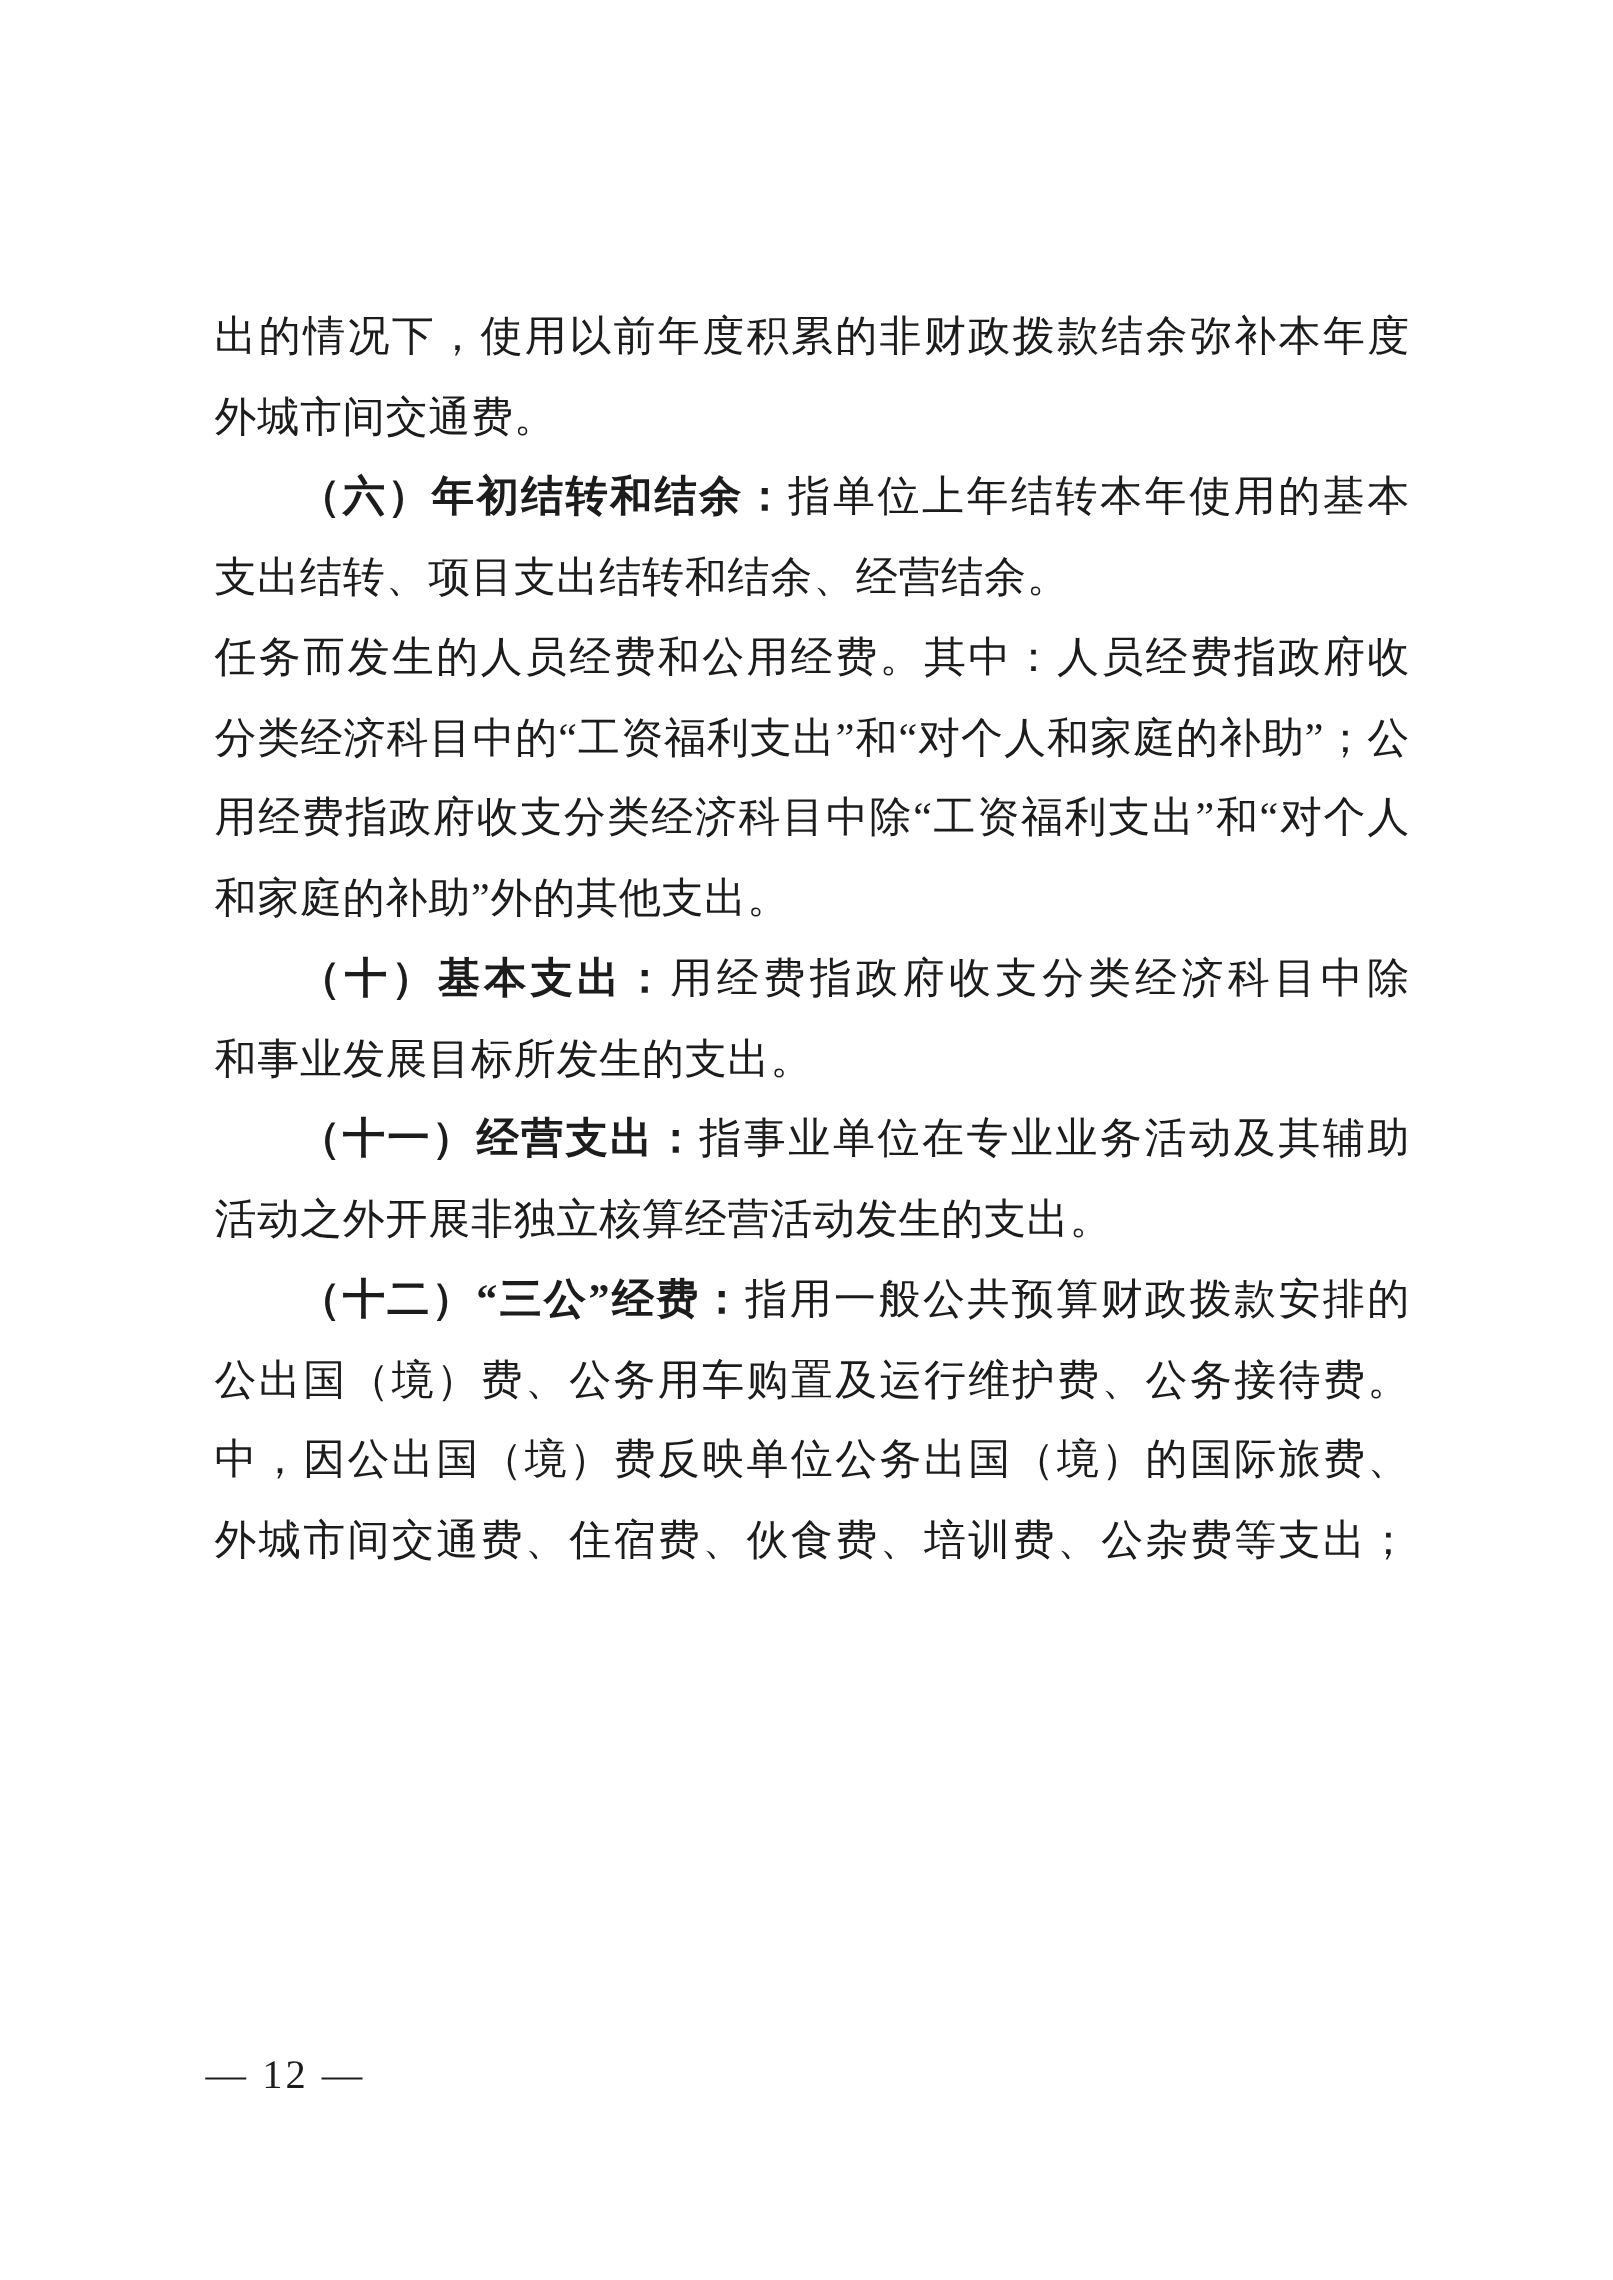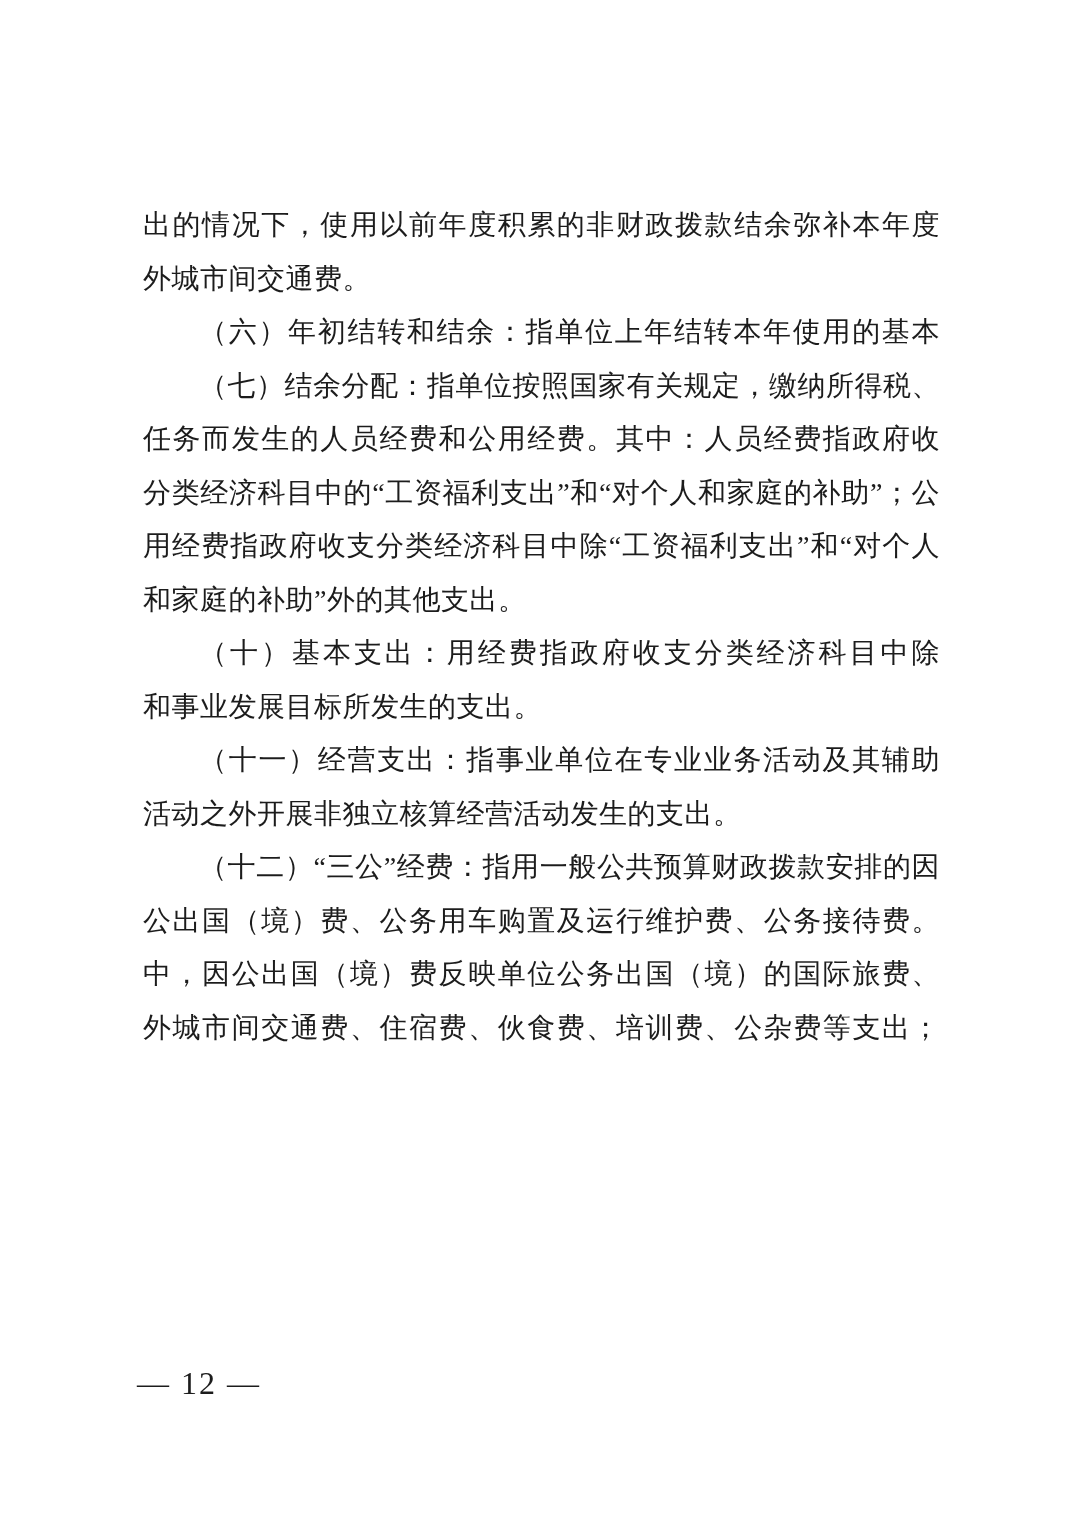--- a/index.html
+++ b/index.html
@@ -41,7 +41,7 @@
     text-indent: 2em;
   }
   .head {
-    font-weight: 400;
+    font-weight: 700;
   }
   .page-number {
     position: absolute;

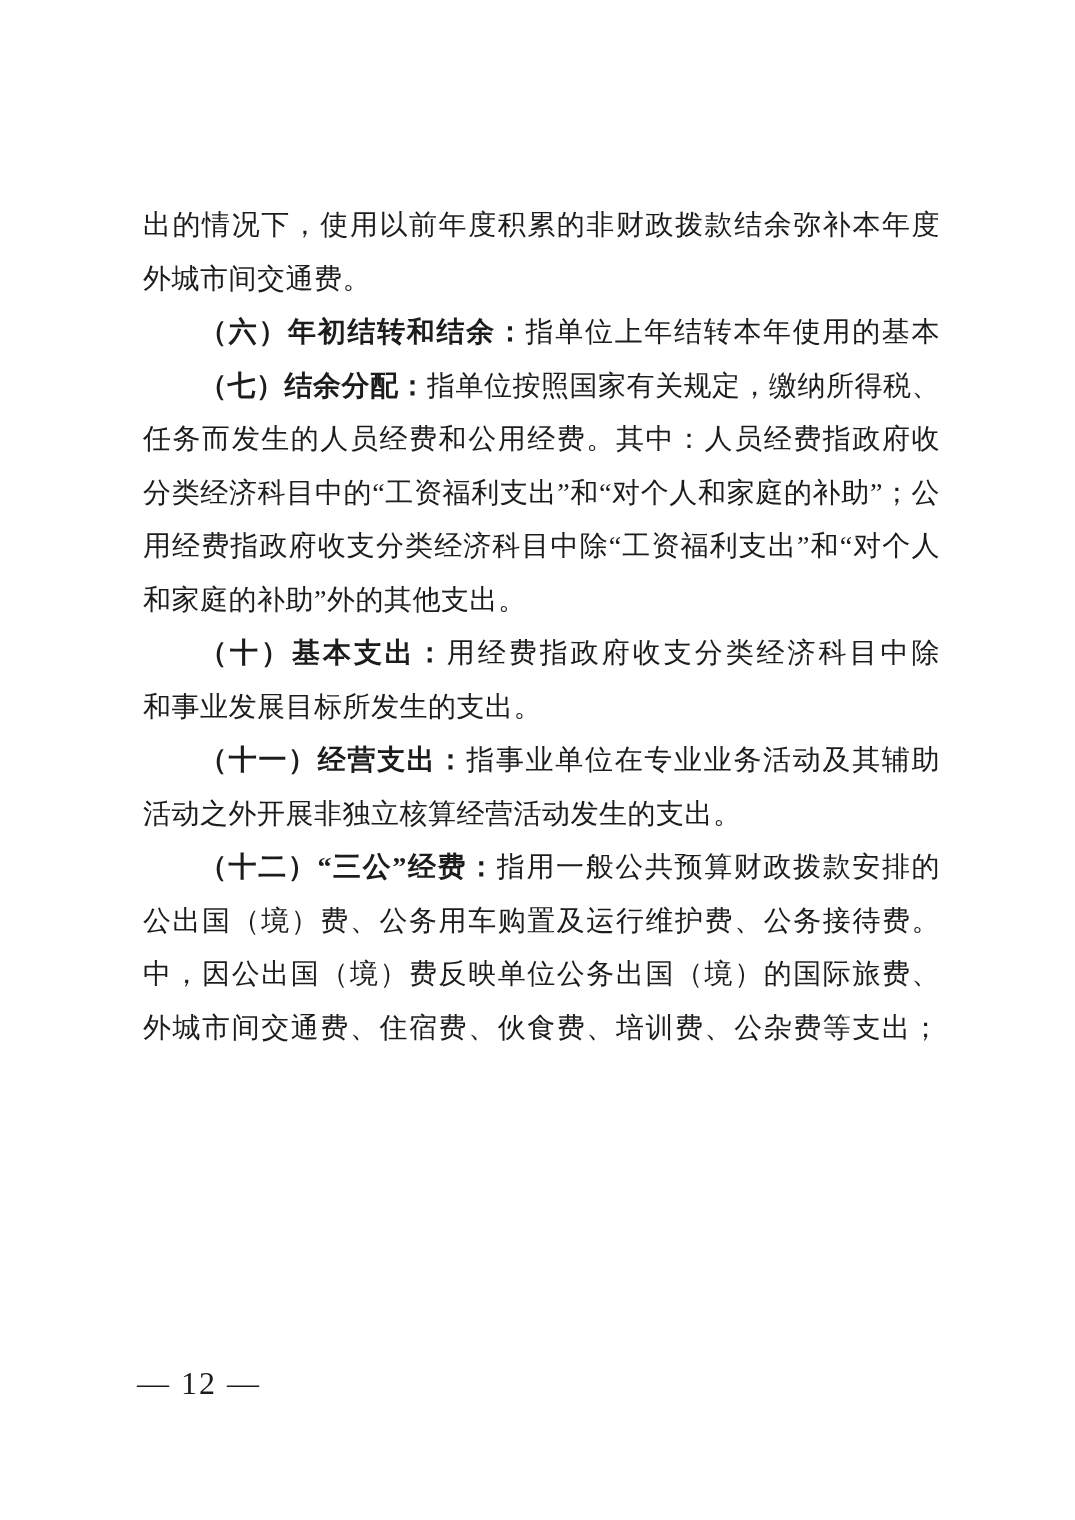--- a/index.html
+++ b/index.html
@@ -66,6 +66,7 @@
 
     <p class="line fill indent"><span class="head">（六）年初结转和结余：</span><span>指单位上年结转本年使用的基本</span></p>
 
+    <p class="line"><span class="head"></span><span>支出结转、项目支出结转和结余、经营结余。</span></p>
 
     <p class="line fill indent"><span class="head">（七）结余分配：</span><span>指单位按照国家有关规定，缴纳所得税、</span></p>
 

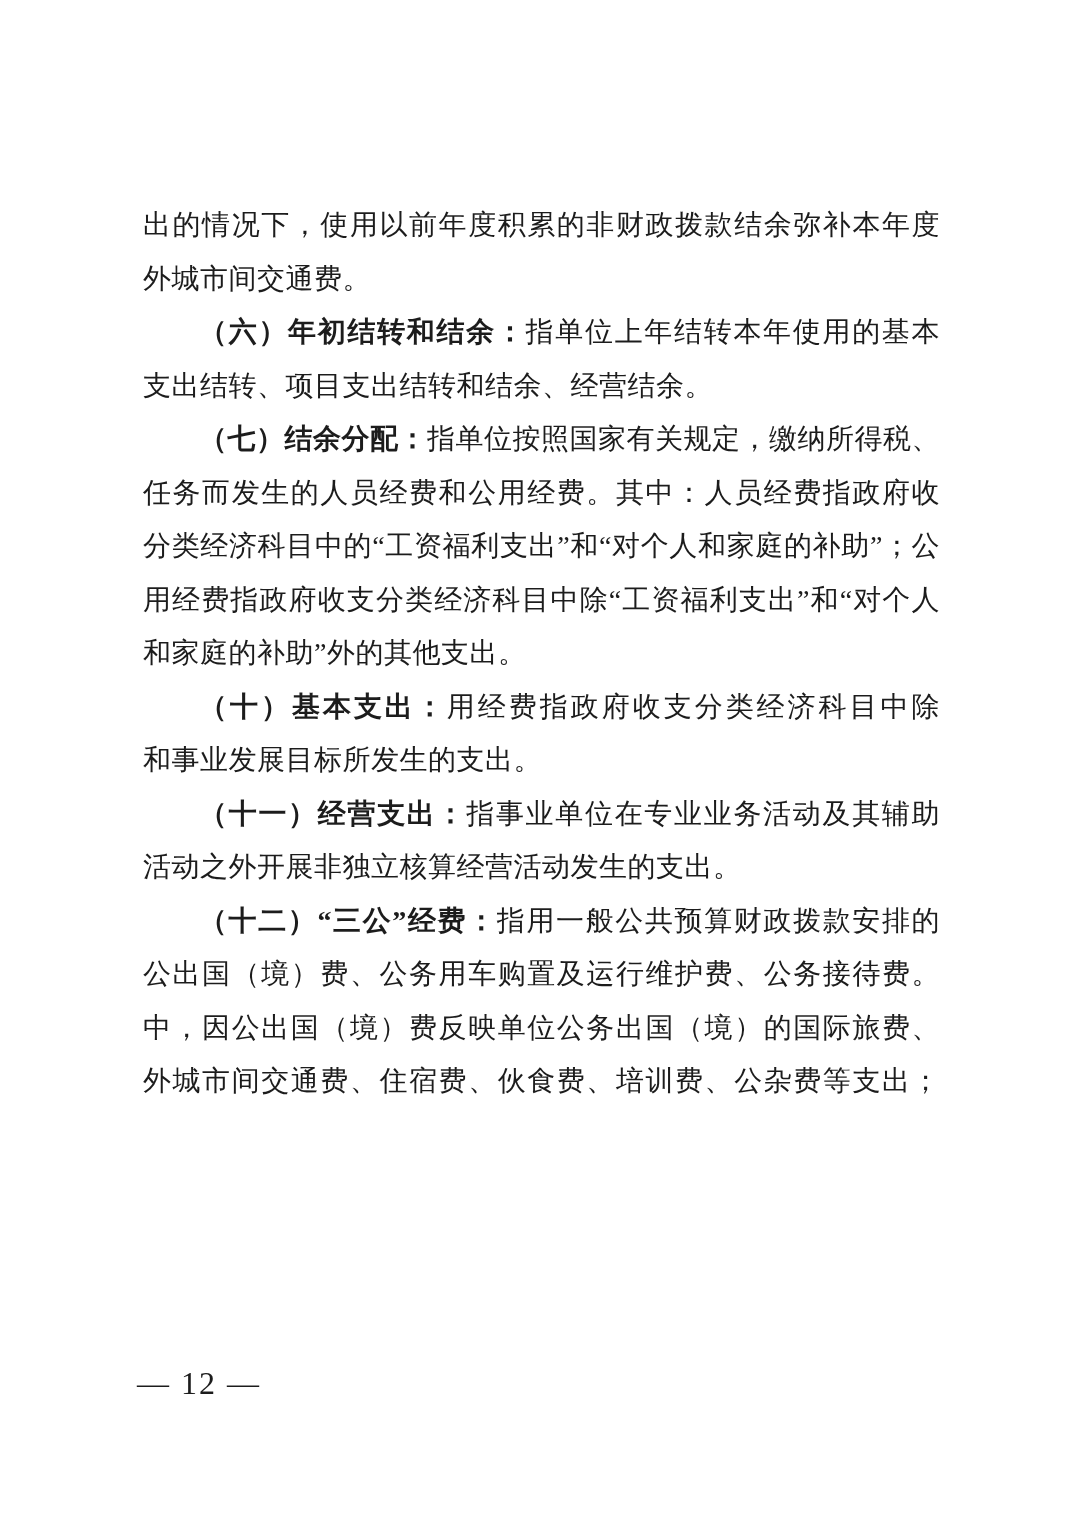--- a/index.html
+++ b/index.html
@@ -68,7 +68,6 @@
 
     <p class="line"><span class="head"></span><span>支出结转、项目支出结转和结余、经营结余。</span></p>
 
-    <p class="line fill indent"><span class="head">（七）结余分配：</span><span>指单位按照国家有关规定，缴纳所得税、</span></p>
 
 
 

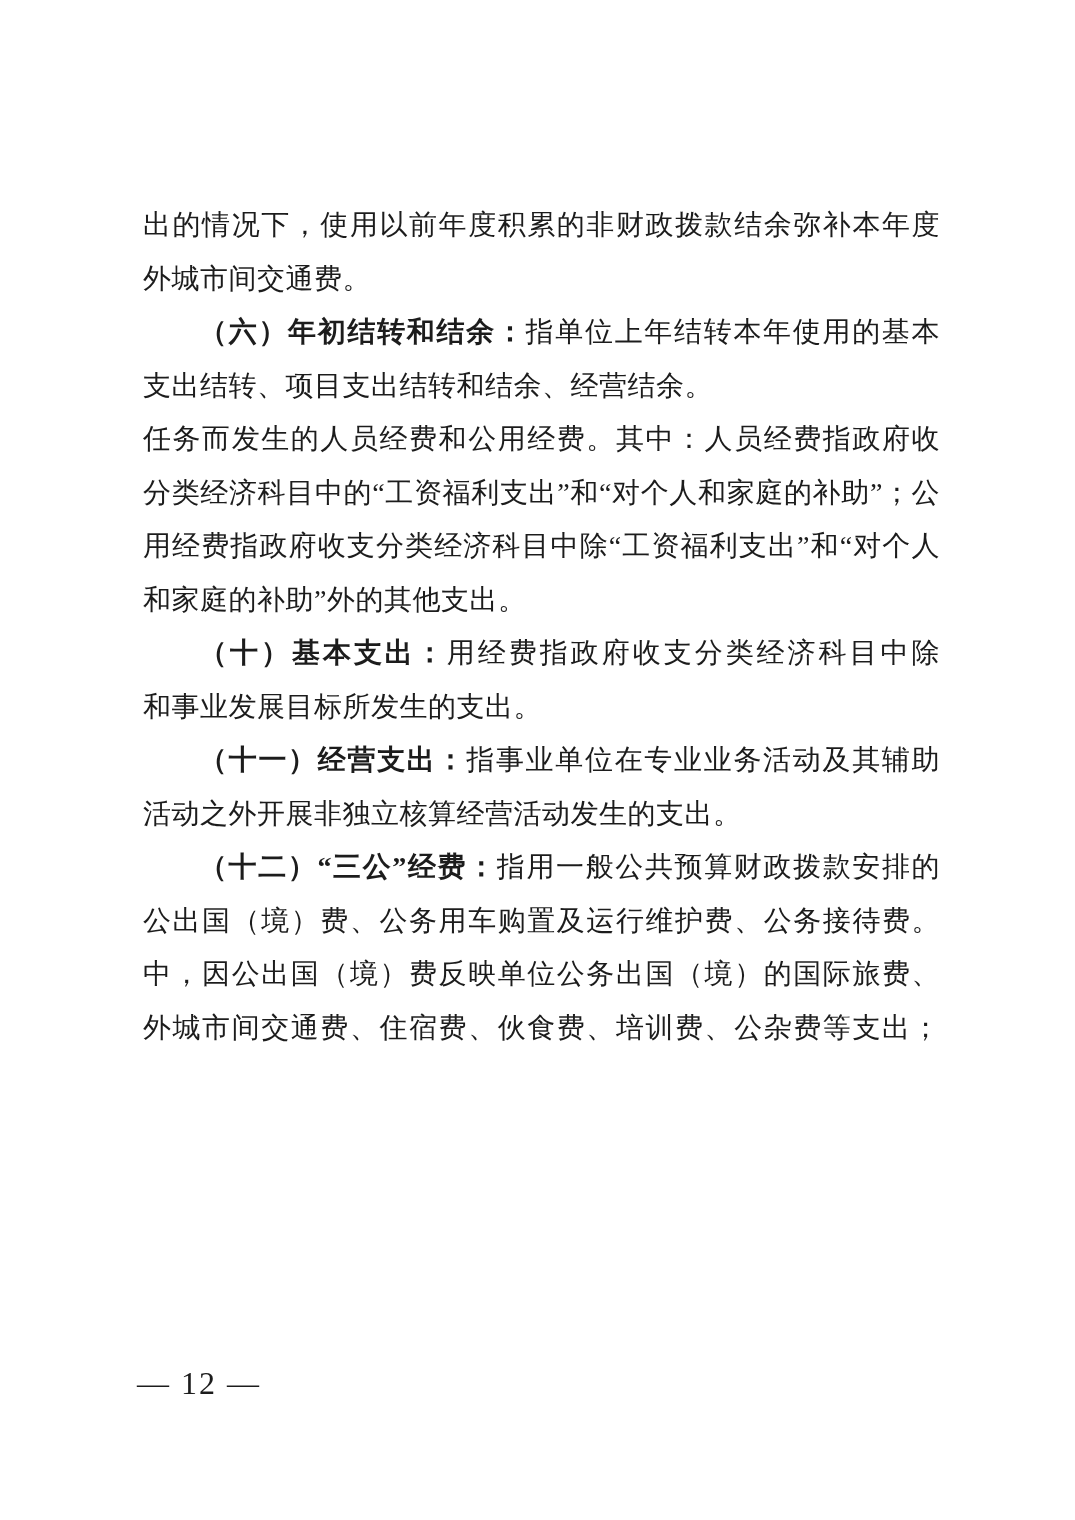--- a/index.html
+++ b/index.html
@@ -49,7 +49,7 @@
     top: 1366px;
     height: 34px;
     line-height: 34px;
-    font-size: 32px;
+    font-size: 27px;
     letter-spacing: 2px;
     color: #1c1c1c;
   }

